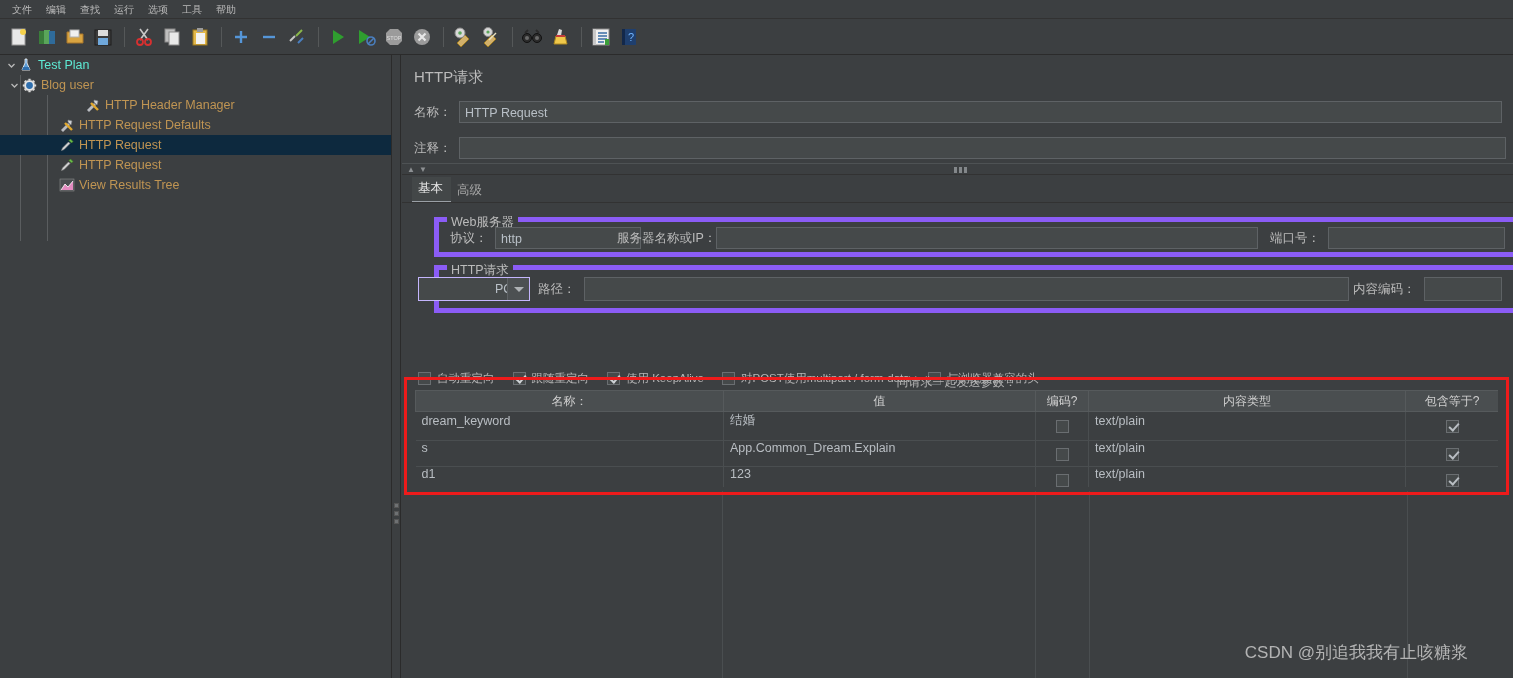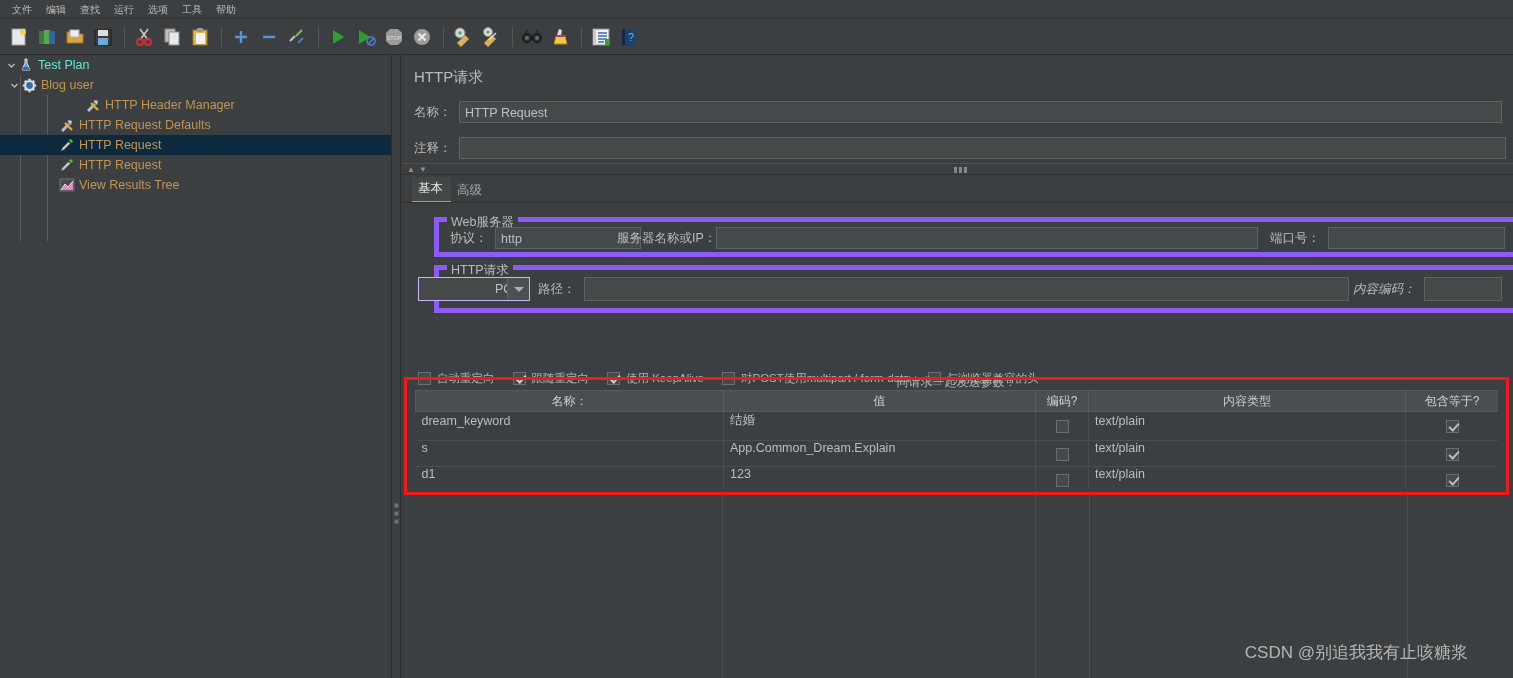--- a/index.html
+++ b/index.html
@@ -539,7 +539,7 @@
       <span class="txt" style="width:765px; display:block; height:24px;"></span>
     </div>
     <div class="form-row" style="left:951px; top:222px;">
-      <span class="form-label" style="width:71px;font-style:italic;">内容编码：</span>
+      <span class="form-label" style="width:71px;">内容编码：</span>
       <span class="txt" style="width:78px; display:block; height:24px;"></span>
     </div>
 

